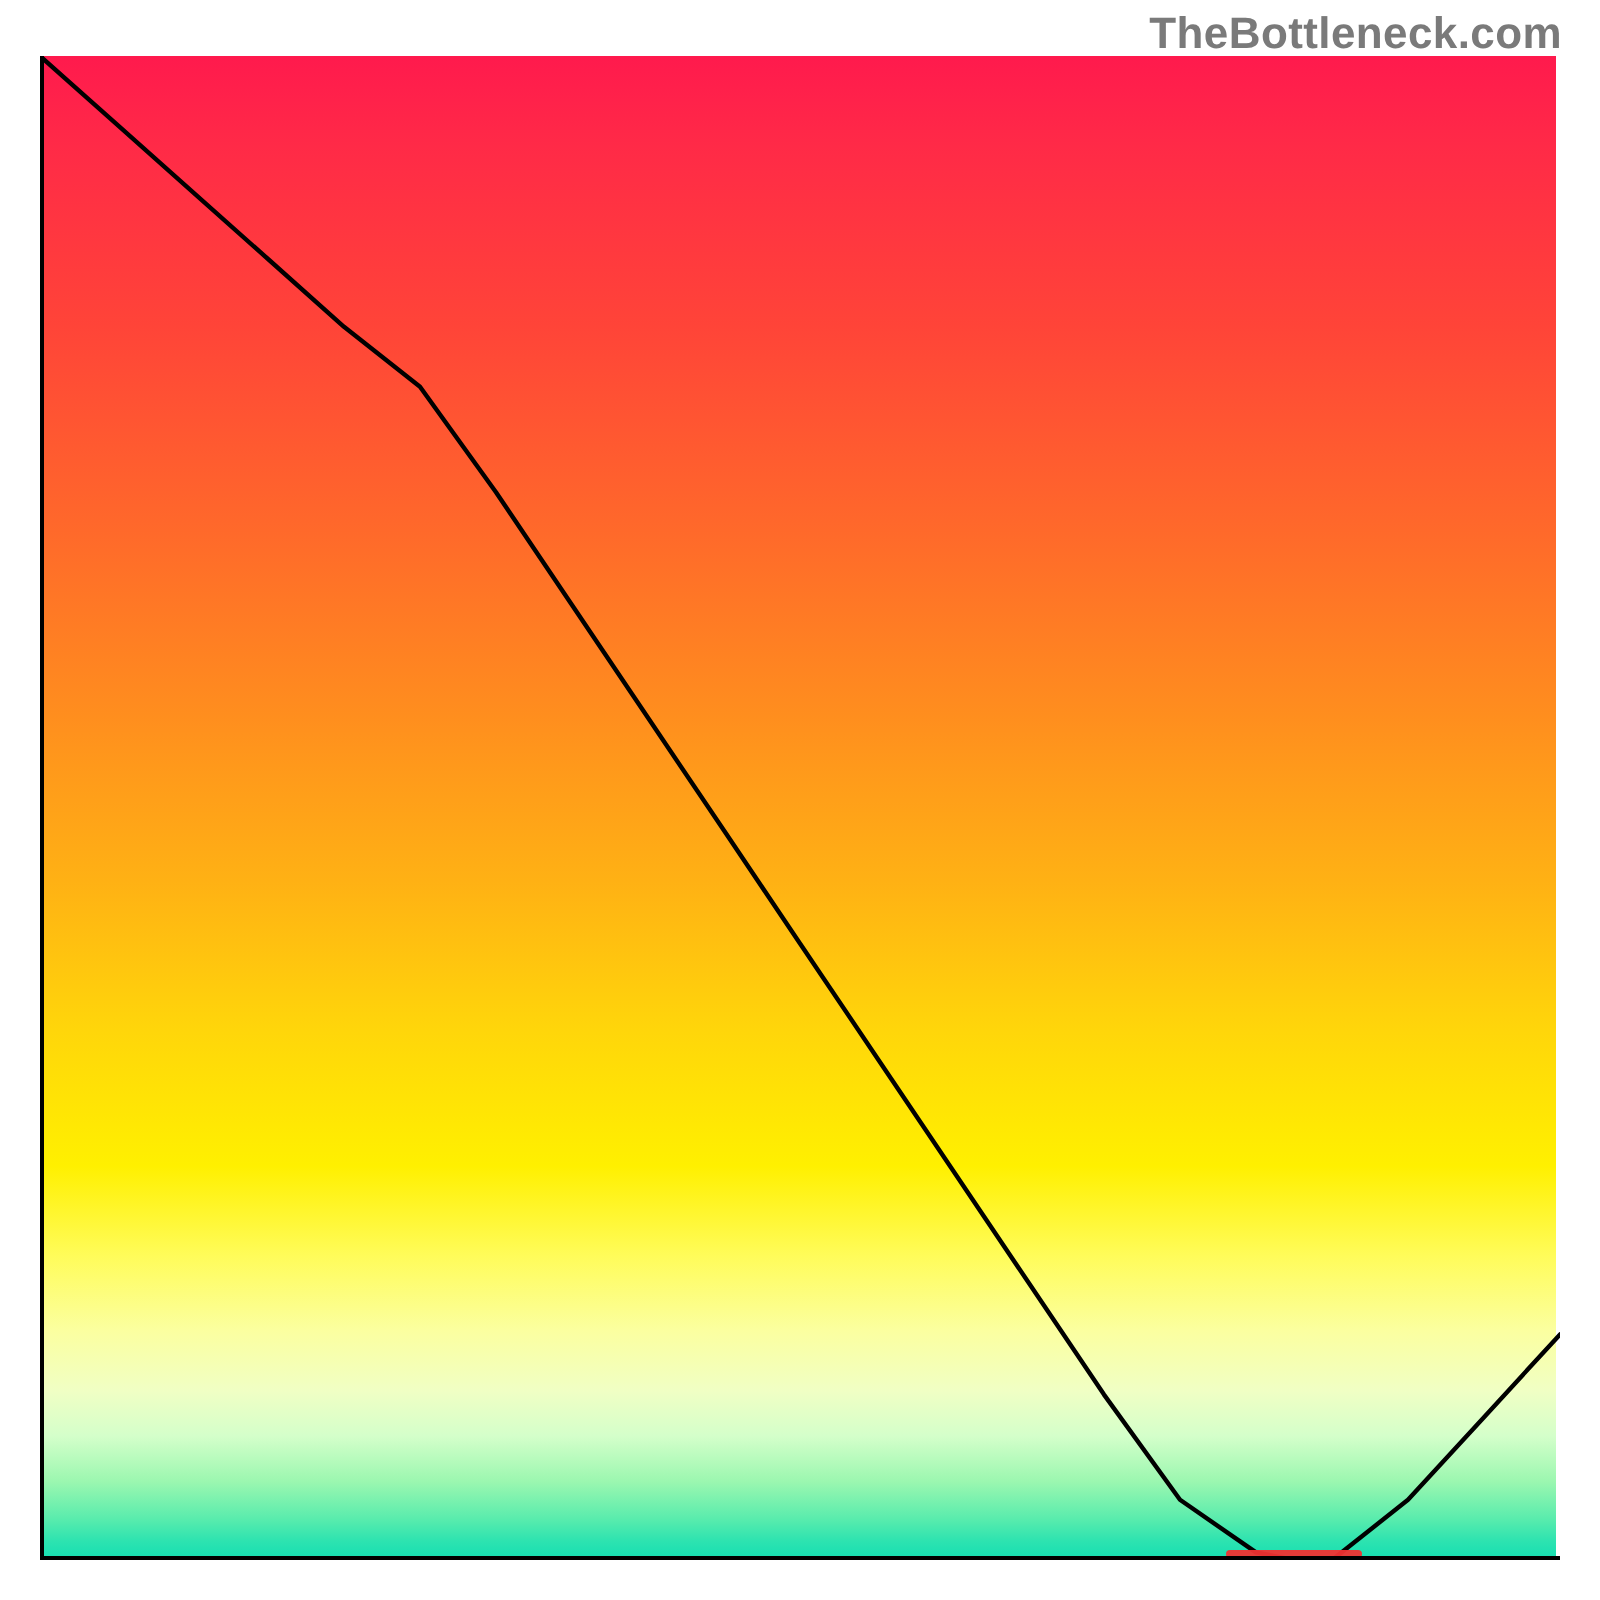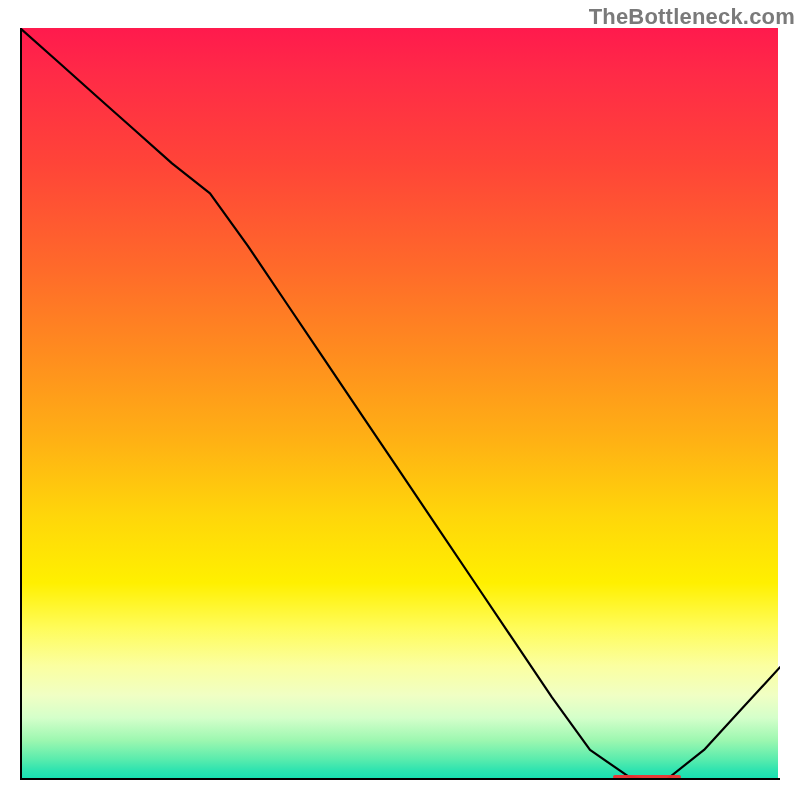--- a/index.html
+++ b/index.html
@@ -4,7 +4,7 @@
 <style>
 *{margin:0;padding:0;box-sizing:border-box}
 body{width:800px;height:800px;background:#fff;position:relative;font-family:Arial,Helvetica,sans-serif}
-.watermark{position:absolute;top:4px;right:5px;font-size:22px;font-weight:bold;color:#7a7a7a;letter-spacing:0.2px}
+.watermark{position:absolute;top:4px;right:19px;font-size:22px;font-weight:bold;color:#7a7a7a;letter-spacing:0.2px}
 .plot{position:absolute;left:20px;top:28px;width:760px;height:752px}
 .gradient{position:absolute;left:2px;top:0;width:756px;height:750px;
   background:linear-gradient(to bottom,

